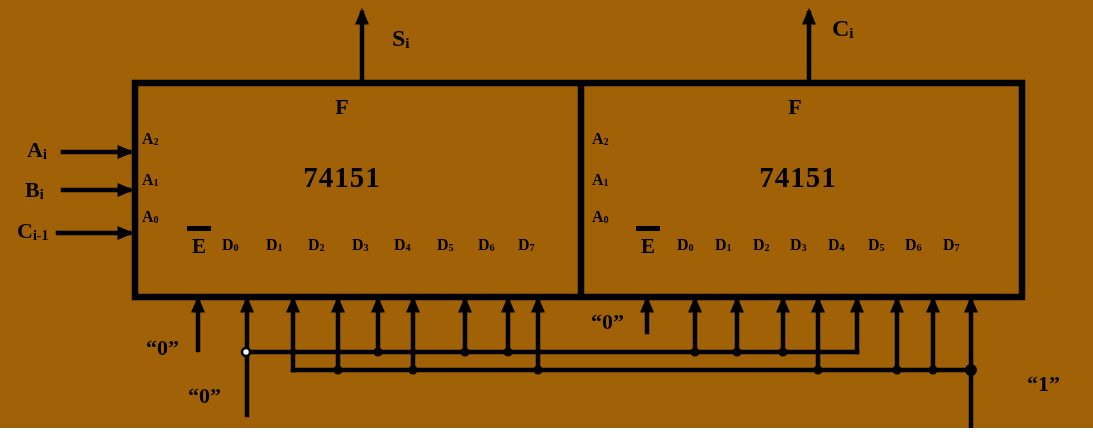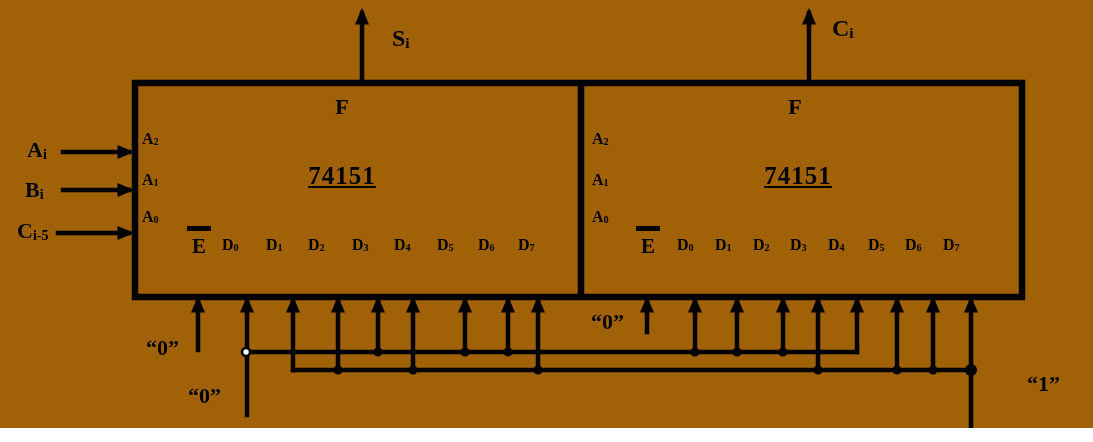--- a/index.html
+++ b/index.html
@@ -23,7 +23,7 @@
 
   .pin   { font-size:16px; }
   .fn    { font-size:22px; transform:translateX(-50%); }
-  .part  { font-size:25px; letter-spacing:1px; transform:translateX(-50%);text-decoration:underline; }
+  .part  { font-size:29px; letter-spacing:1px; transform:translateX(-50%); }
   .io    { font-size:22px; }
   .out   { font-size:24px; }
   .const { font-size:22px; }

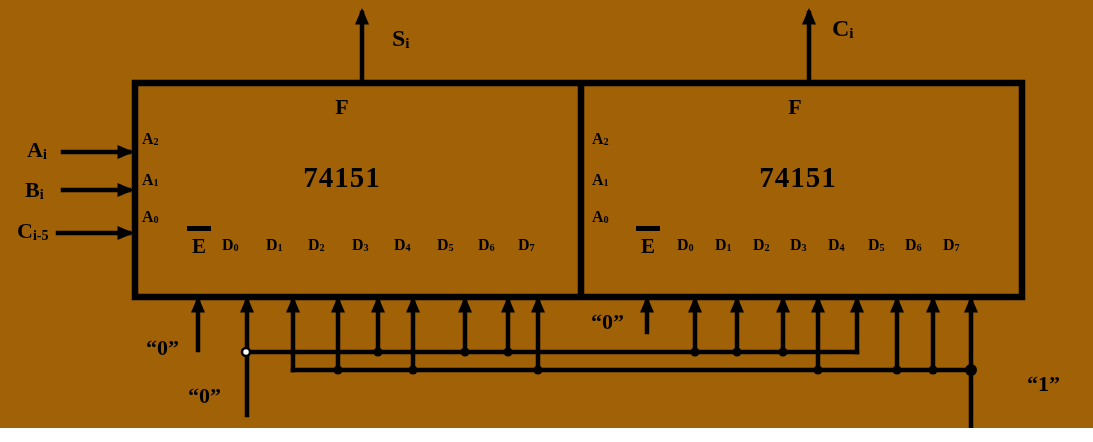--- a/index.html
+++ b/index.html
@@ -98,7 +98,7 @@
 
   <div class="label io" style="left:27px; top:139px;"><span>A</span><span class="sub">i</span></div>
   <div class="label io" style="left:25px; top:179px;"><span>B</span><span class="sub">i</span></div>
-  <div class="label io" style="left:17px; top:220px;"><span>C</span><span class="sub">i-5</span></div>
+  <div class="label io" style="left:17px; top:220px;"><span>C</span><span class="sub">i-1</span></div>
 
   <div>
     <div class="label fn" style="left:342px; top:96px;">F</div>

